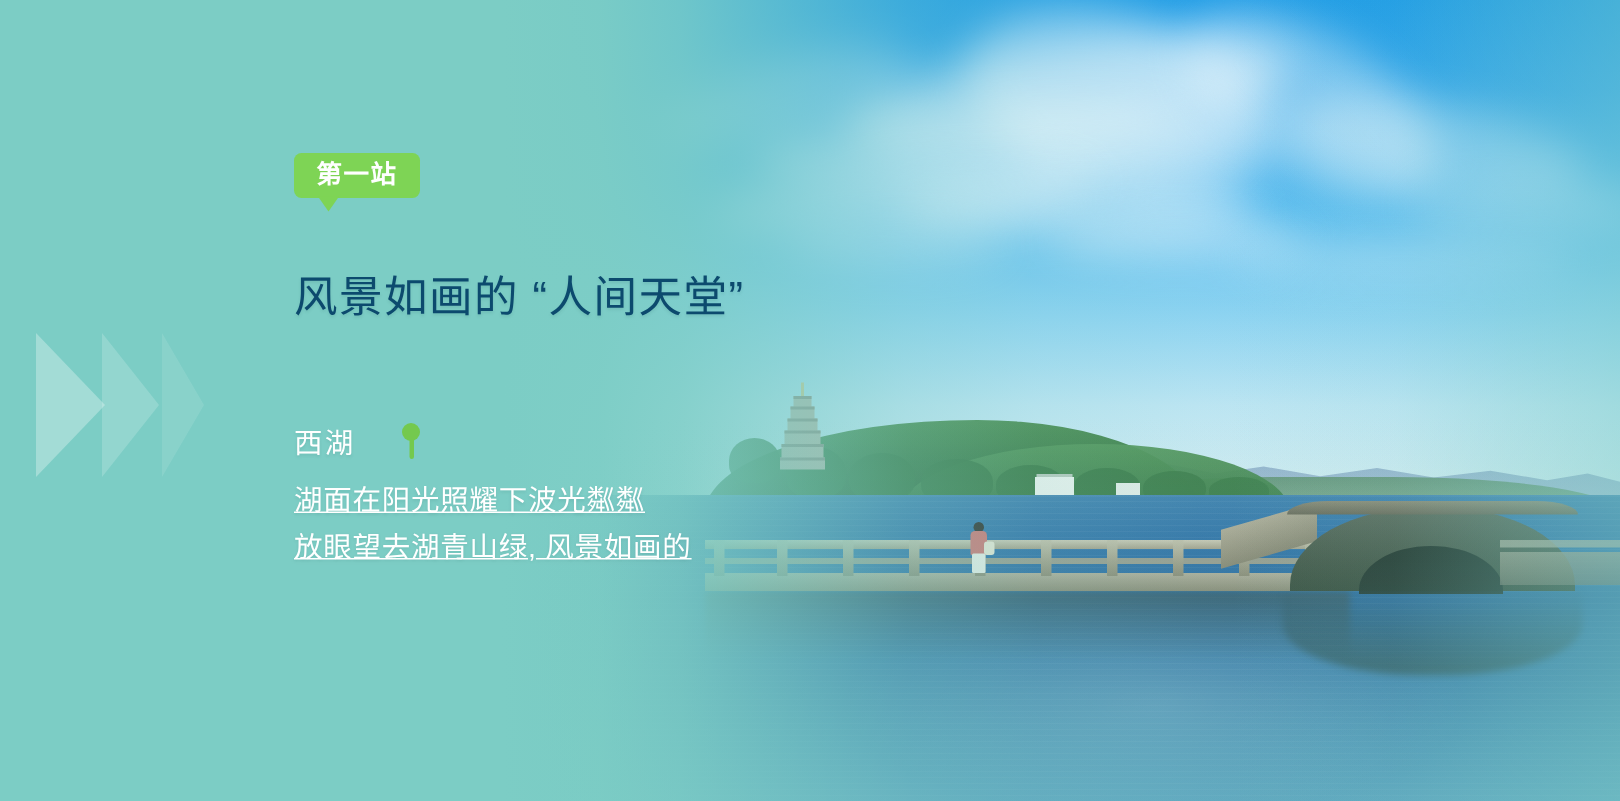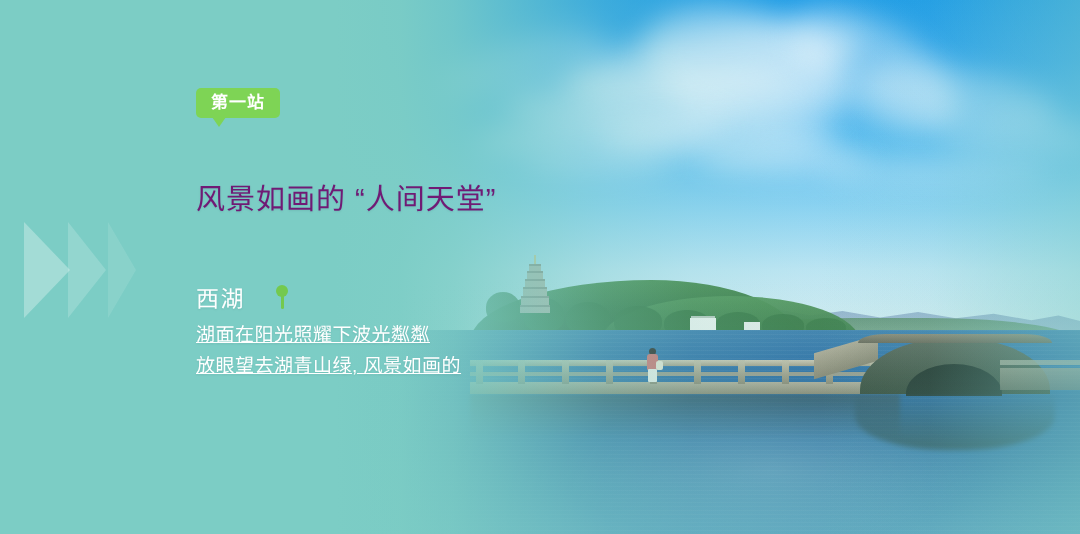--- a/index.html
+++ b/index.html
@@ -291,6 +291,7 @@
     padding:6px 15px 7px;
     border-radius:5px;
     line-height:1;
+    margin-top:14px;
   }
   .badge-tail{
     position:absolute;left:16px;bottom:-9px;width:0;height:0;

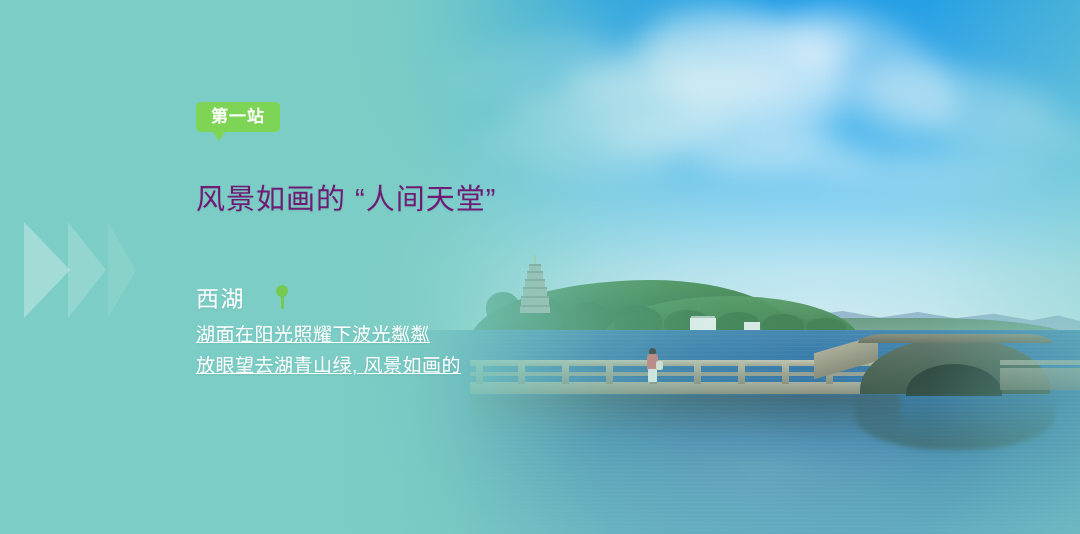--- a/index.html
+++ b/index.html
@@ -311,7 +311,7 @@
   }
   .tagline{
     position:absolute;left:0;top:181px;
-    color:#701a75;
+    color:#0c4a6e;
     font-size:29px;
     font-weight:300;
     letter-spacing:1px;

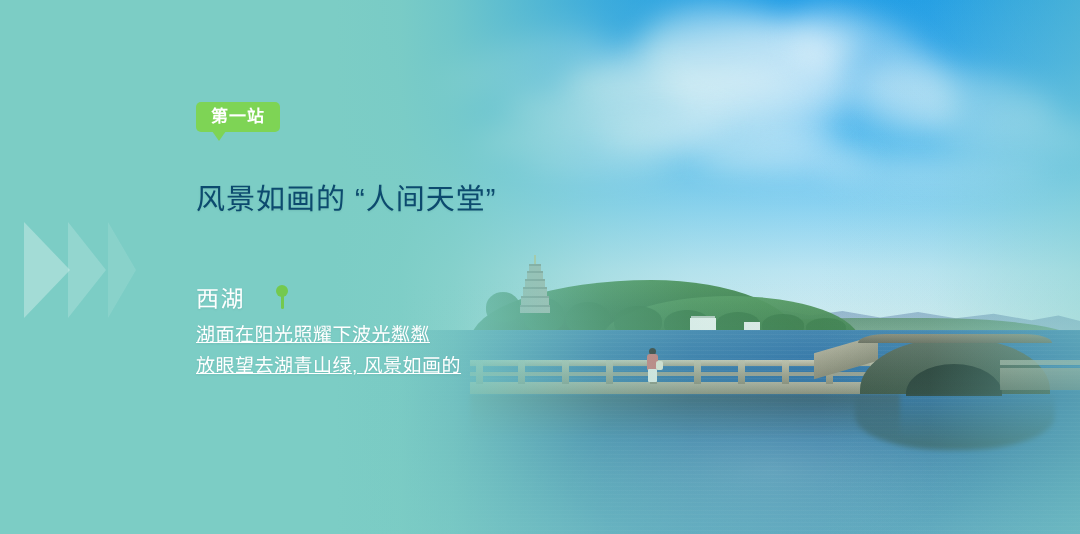--- a/index.html
+++ b/index.html
@@ -334,7 +334,7 @@
   }
   .spot-name{
     color:#ffffff;
-    font-size:23px;
+    font-size:19px;
     font-weight:400;
     letter-spacing:1.5px;
     text-shadow:0 1px 2px rgba(60,120,115,.18);

